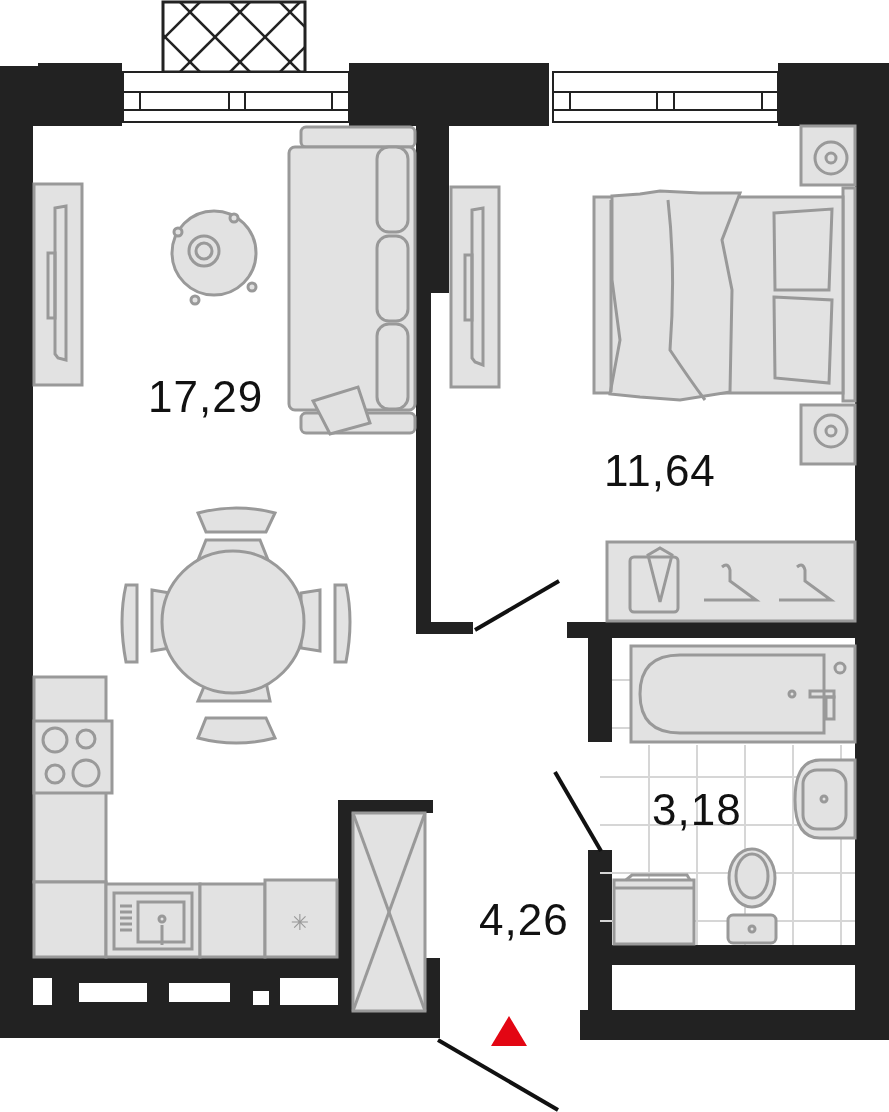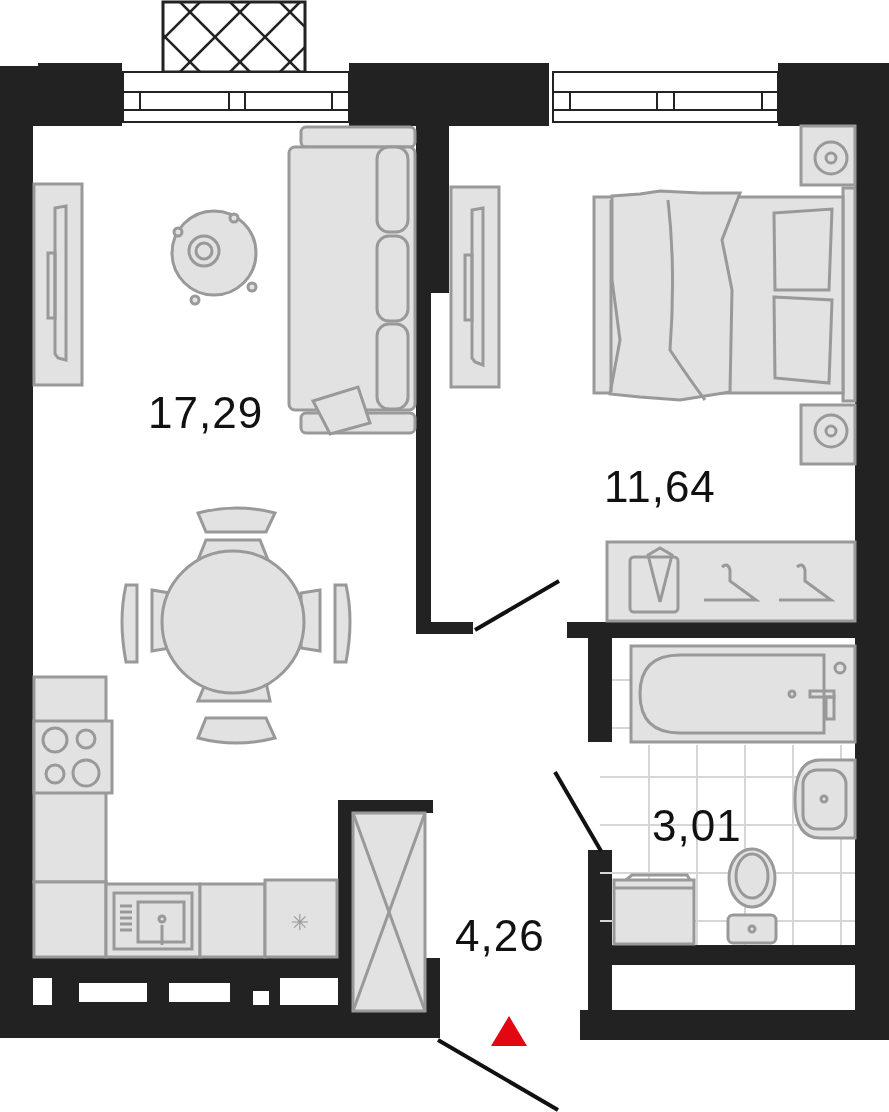--- a/index.html
+++ b/index.html
@@ -5,7 +5,7 @@
   html,body{margin:0;padding:0;background:#ffffff;}
   body{width:889px;height:1112px;overflow:hidden;position:relative;font-family:"Liberation Sans",sans-serif;}
   #plan{position:absolute;left:0;top:0;}
-  .area-label{position:absolute;font-family:"Liberation Sans",sans-serif;font-size:44px;color:#111111;letter-spacing:1px;line-height:1;margin-top:16px;}
+  .area-label{position:absolute;font-family:"Liberation Sans",sans-serif;font-size:44px;color:#111111;letter-spacing:1px;line-height:1;}
 </style>
 </head>
 <body>

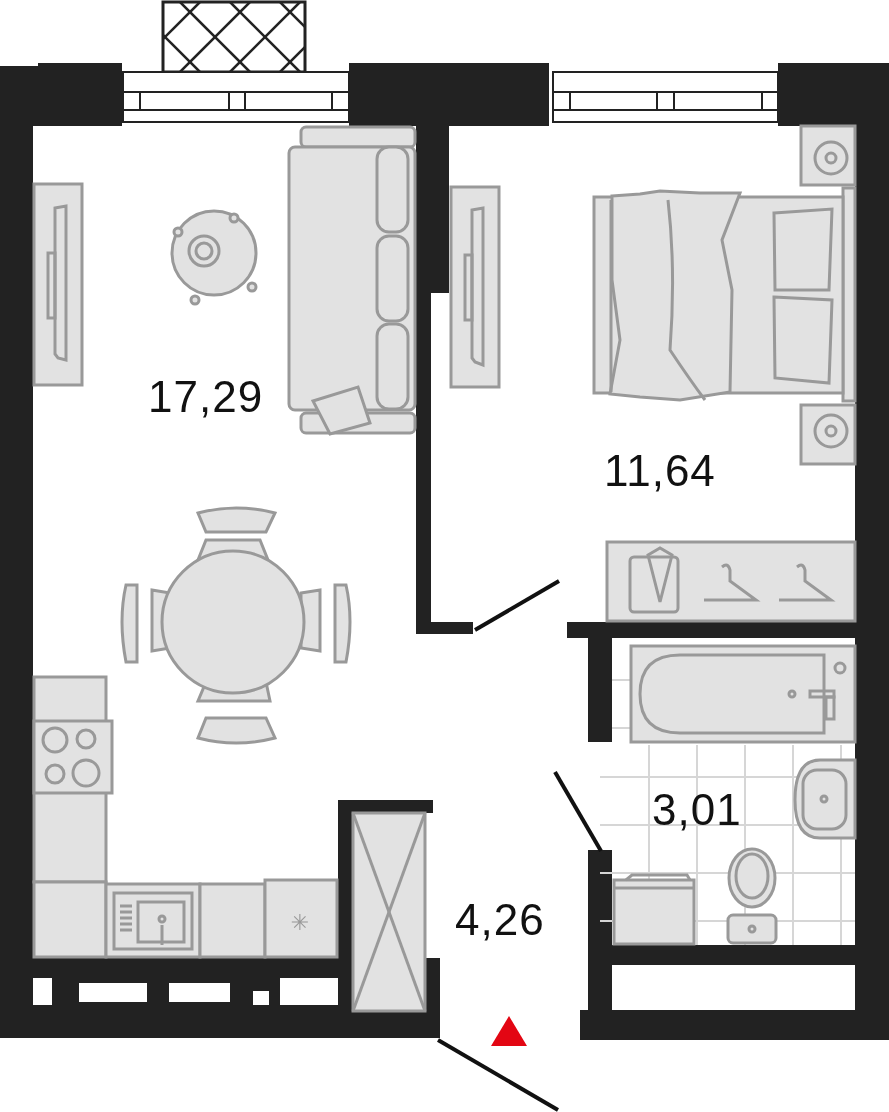--- a/index.html
+++ b/index.html
@@ -246,7 +246,7 @@
 
 <div class="area-label" style="left:148px;top:375px;">17,29</div>
 <div class="area-label" style="left:604px;top:449px;">11,64</div>
-<div class="area-label" style="left:652px;top:788px;">3,01</div>
+<div class="area-label" style="left:652px;top:788px;">3,18</div>
 <div class="area-label" style="left:455px;top:898px;">4,26</div>
 
 </body></html>

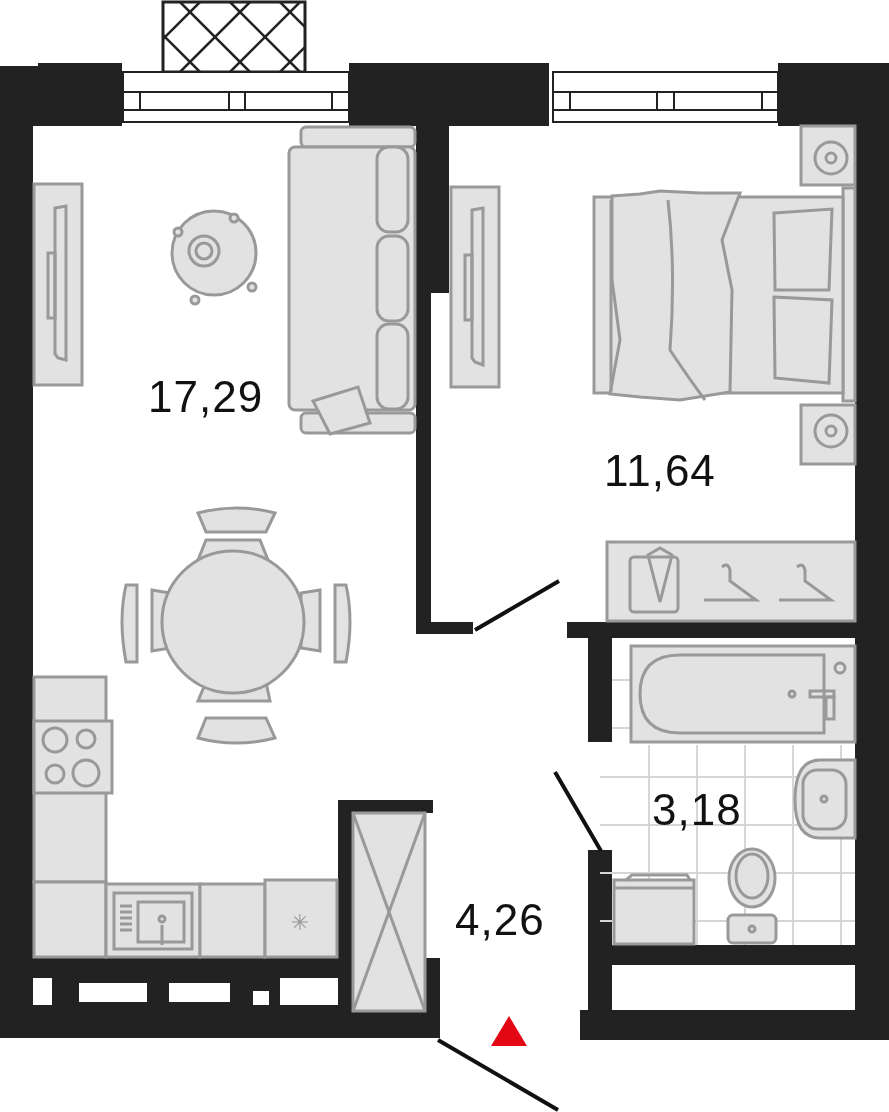--- a/index.html
+++ b/index.html
@@ -247,6 +247,6 @@
 <div class="area-label" style="left:148px;top:375px;">17,29</div>
 <div class="area-label" style="left:604px;top:449px;">11,64</div>
 <div class="area-label" style="left:652px;top:788px;">3,18</div>
-<div class="area-label" style="left:455px;top:898px;">4,26</div>
+<div class="area-label" style="left:479px;top:898px;">4,26</div>
 
 </body></html>

